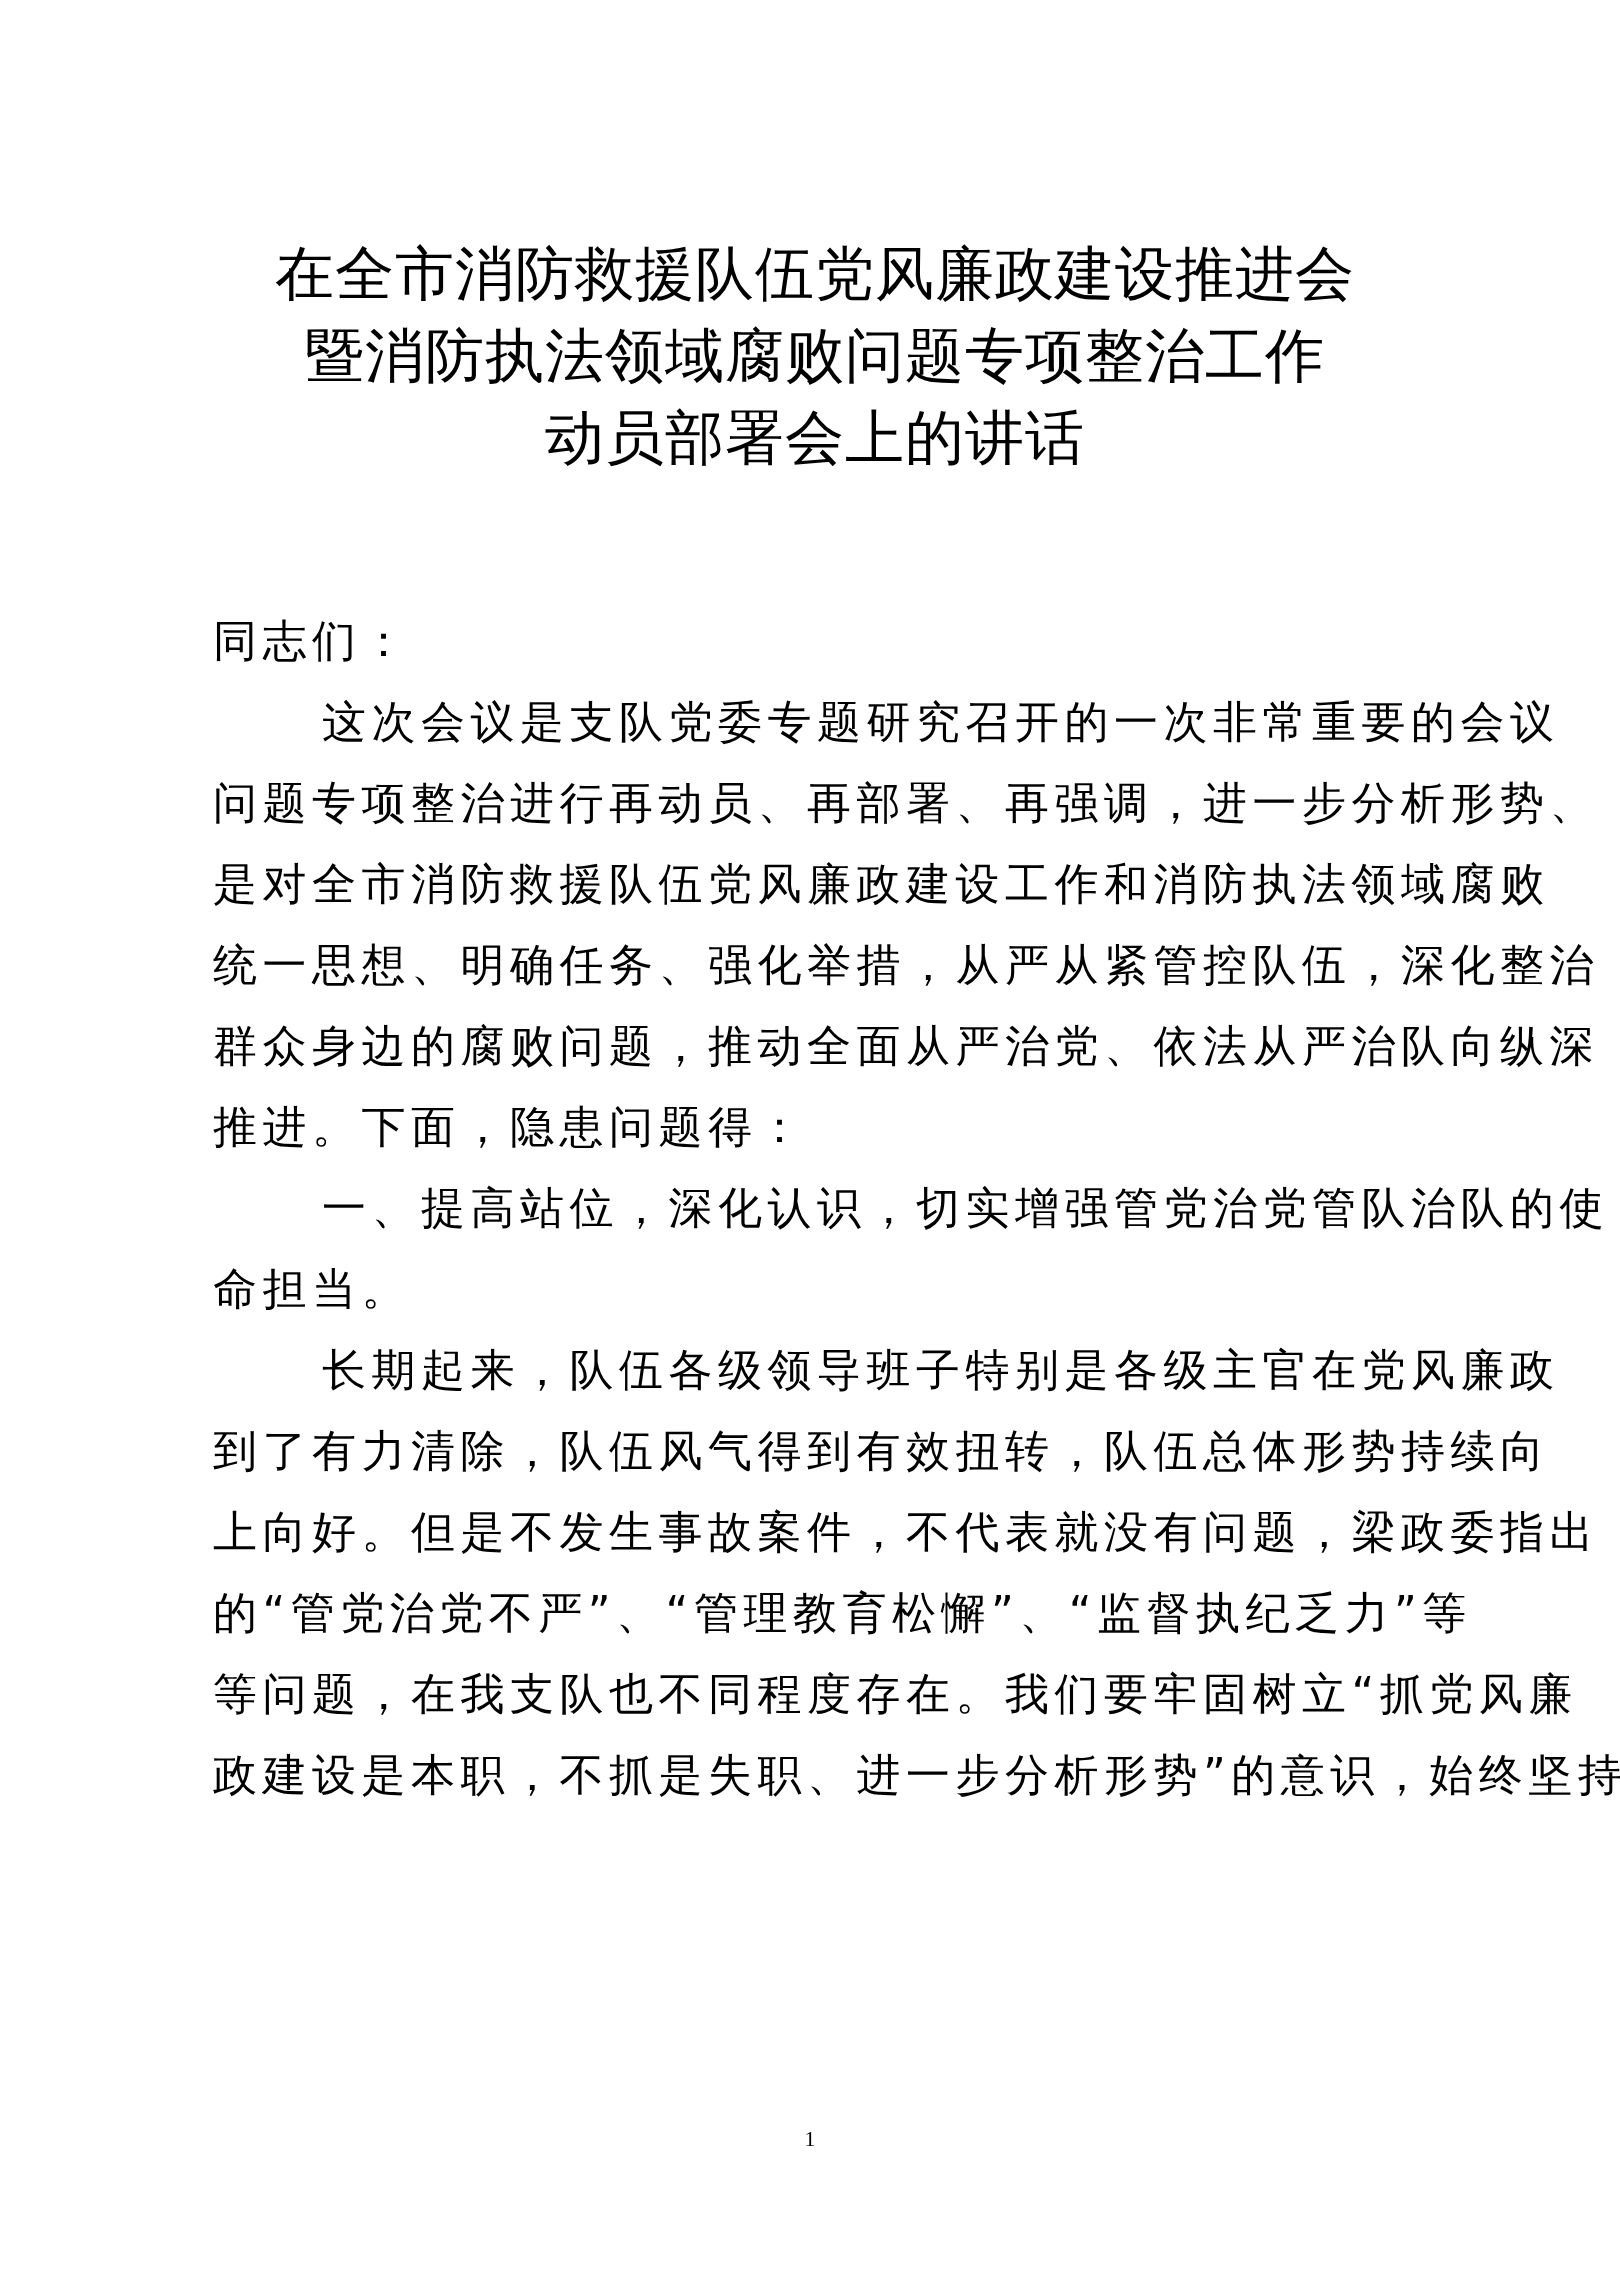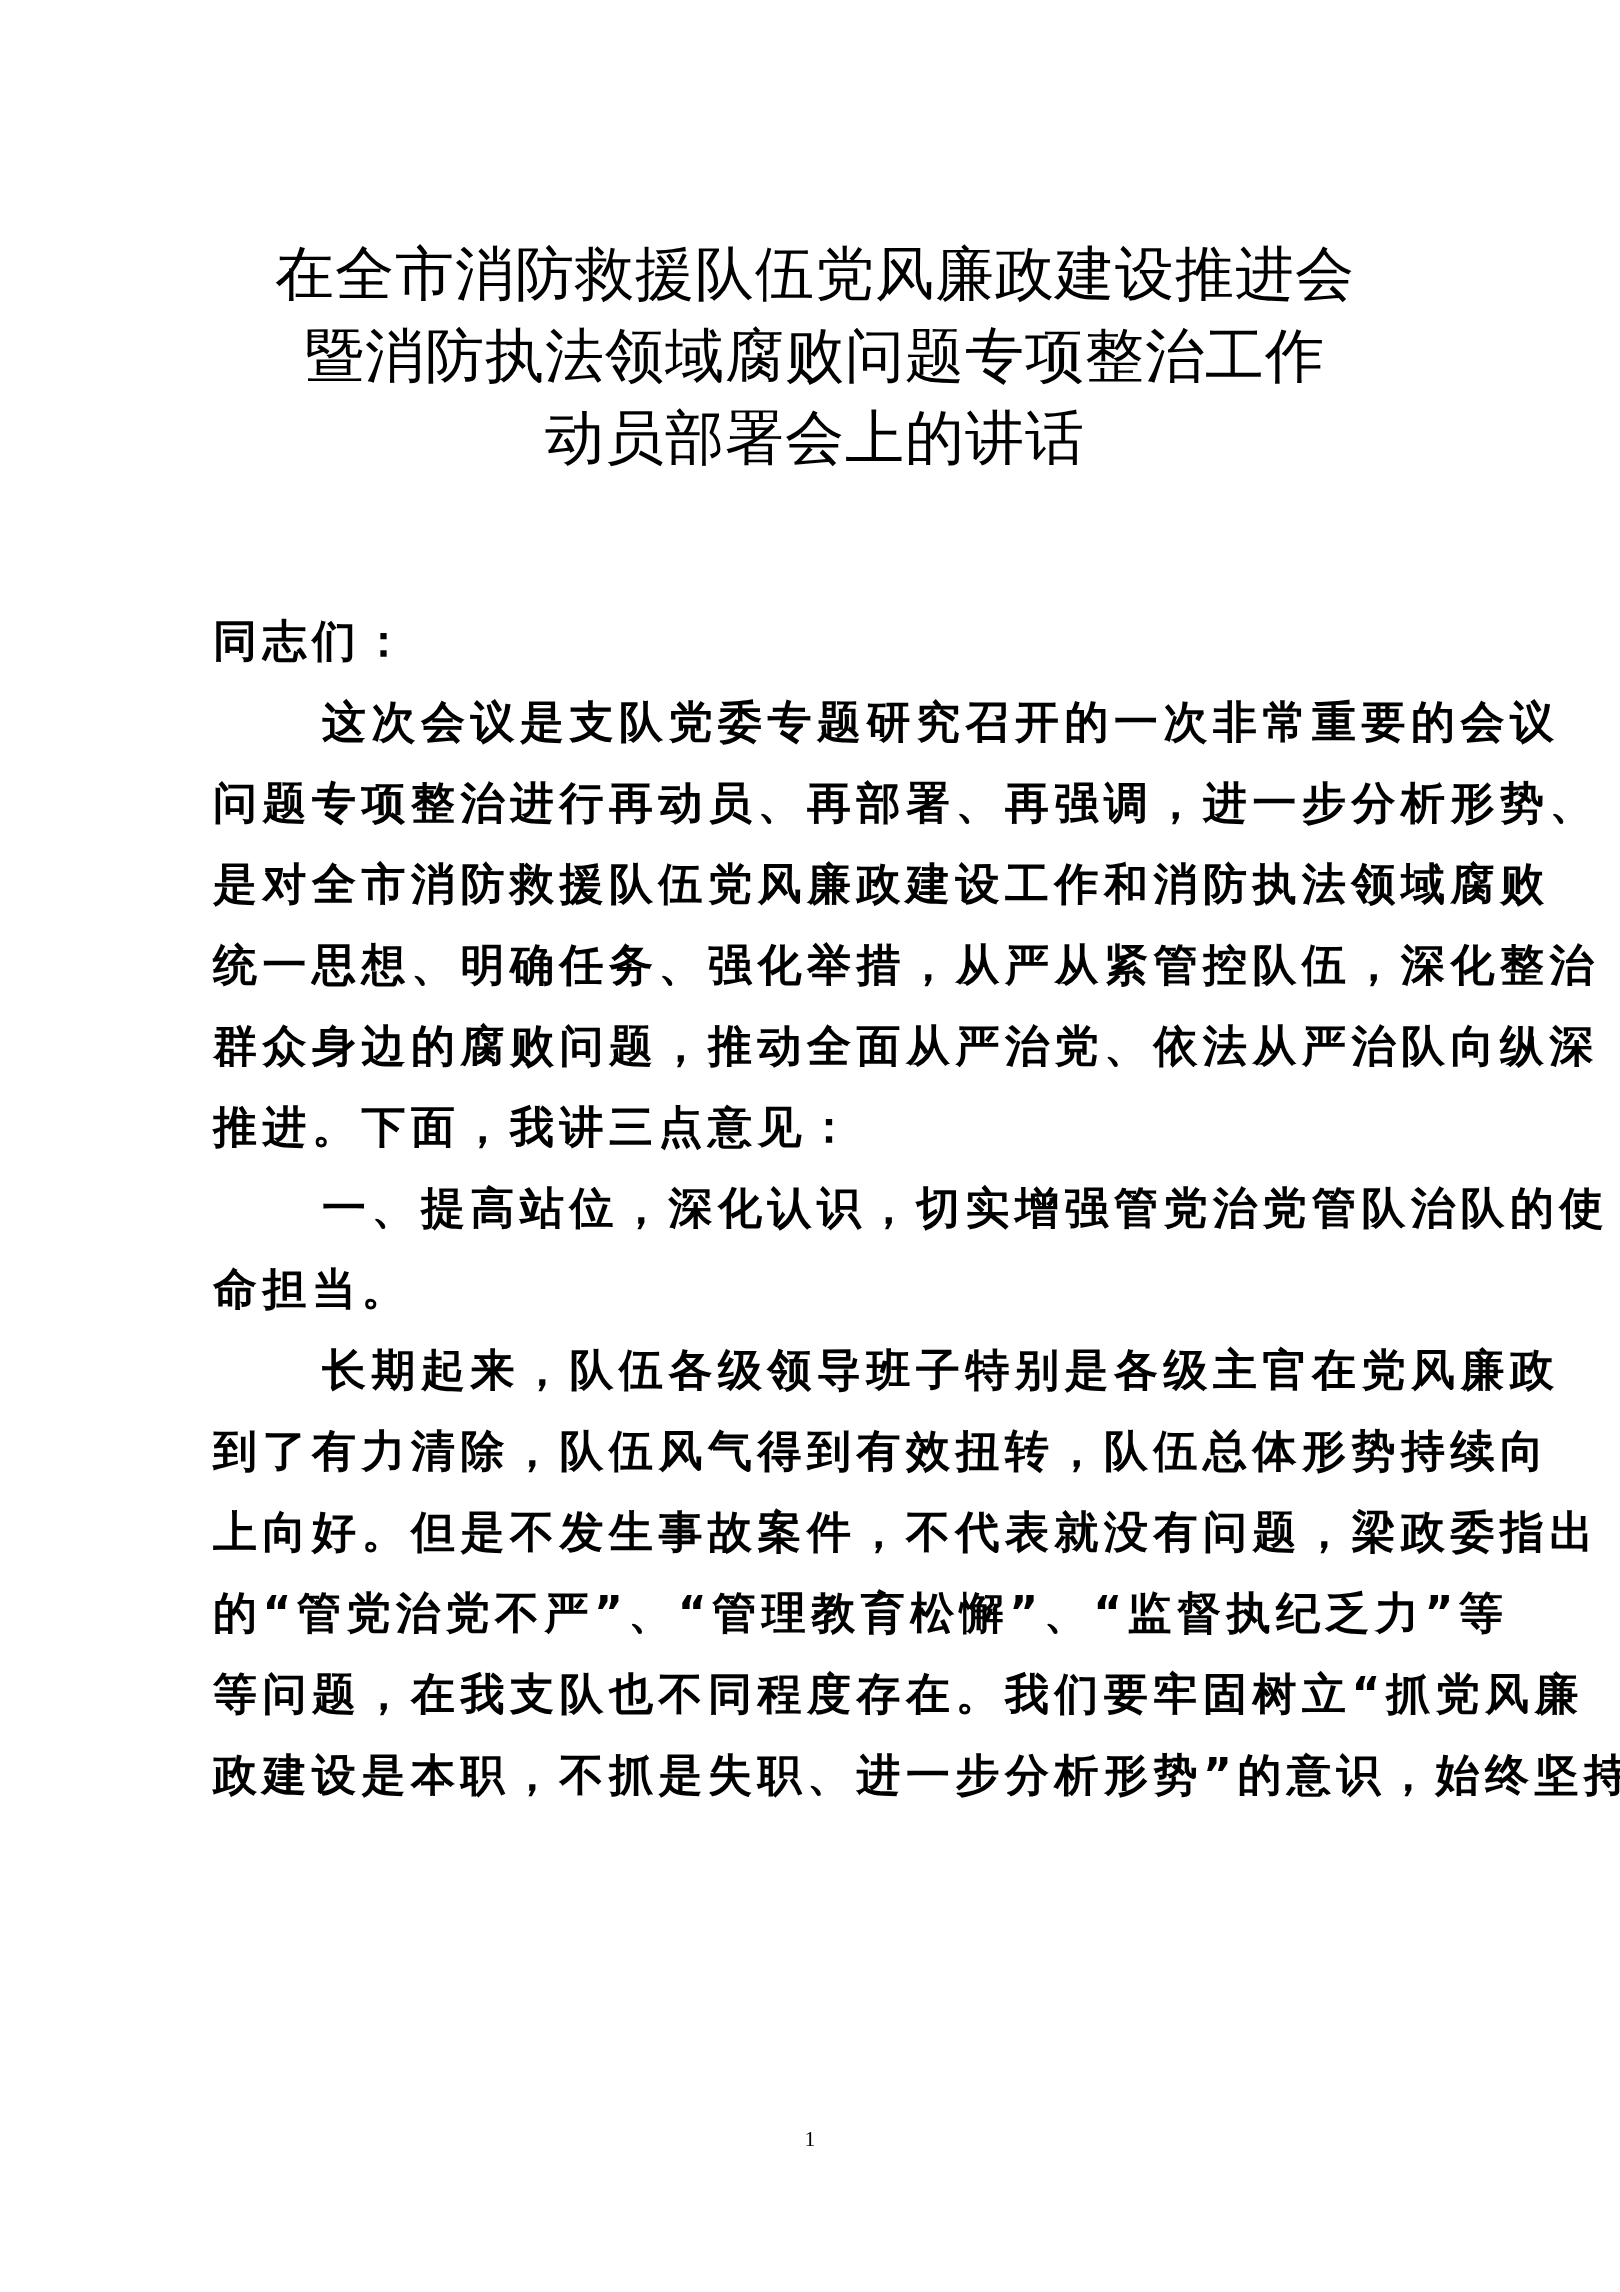--- a/index.html
+++ b/index.html
@@ -11,7 +11,7 @@
     .title div { white-space: nowrap; }
     .body { position: absolute; left: 213px; width: 1208px; top: 600px; font-size: 44px;
             line-height: 81px; letter-spacing: 5.5px; }
-    .line { white-space: nowrap; height: 81px; font-weight: bold; }
+    .line { white-space: nowrap; height: 81px; }
     .indent { padding-left: 109px; }
     .page-number { position: absolute; left: 0; width: 1620px; top: 2127px; text-align: center;
                    font-family: "Liberation Serif", "DejaVu Serif", serif; font-size: 21.6px; }

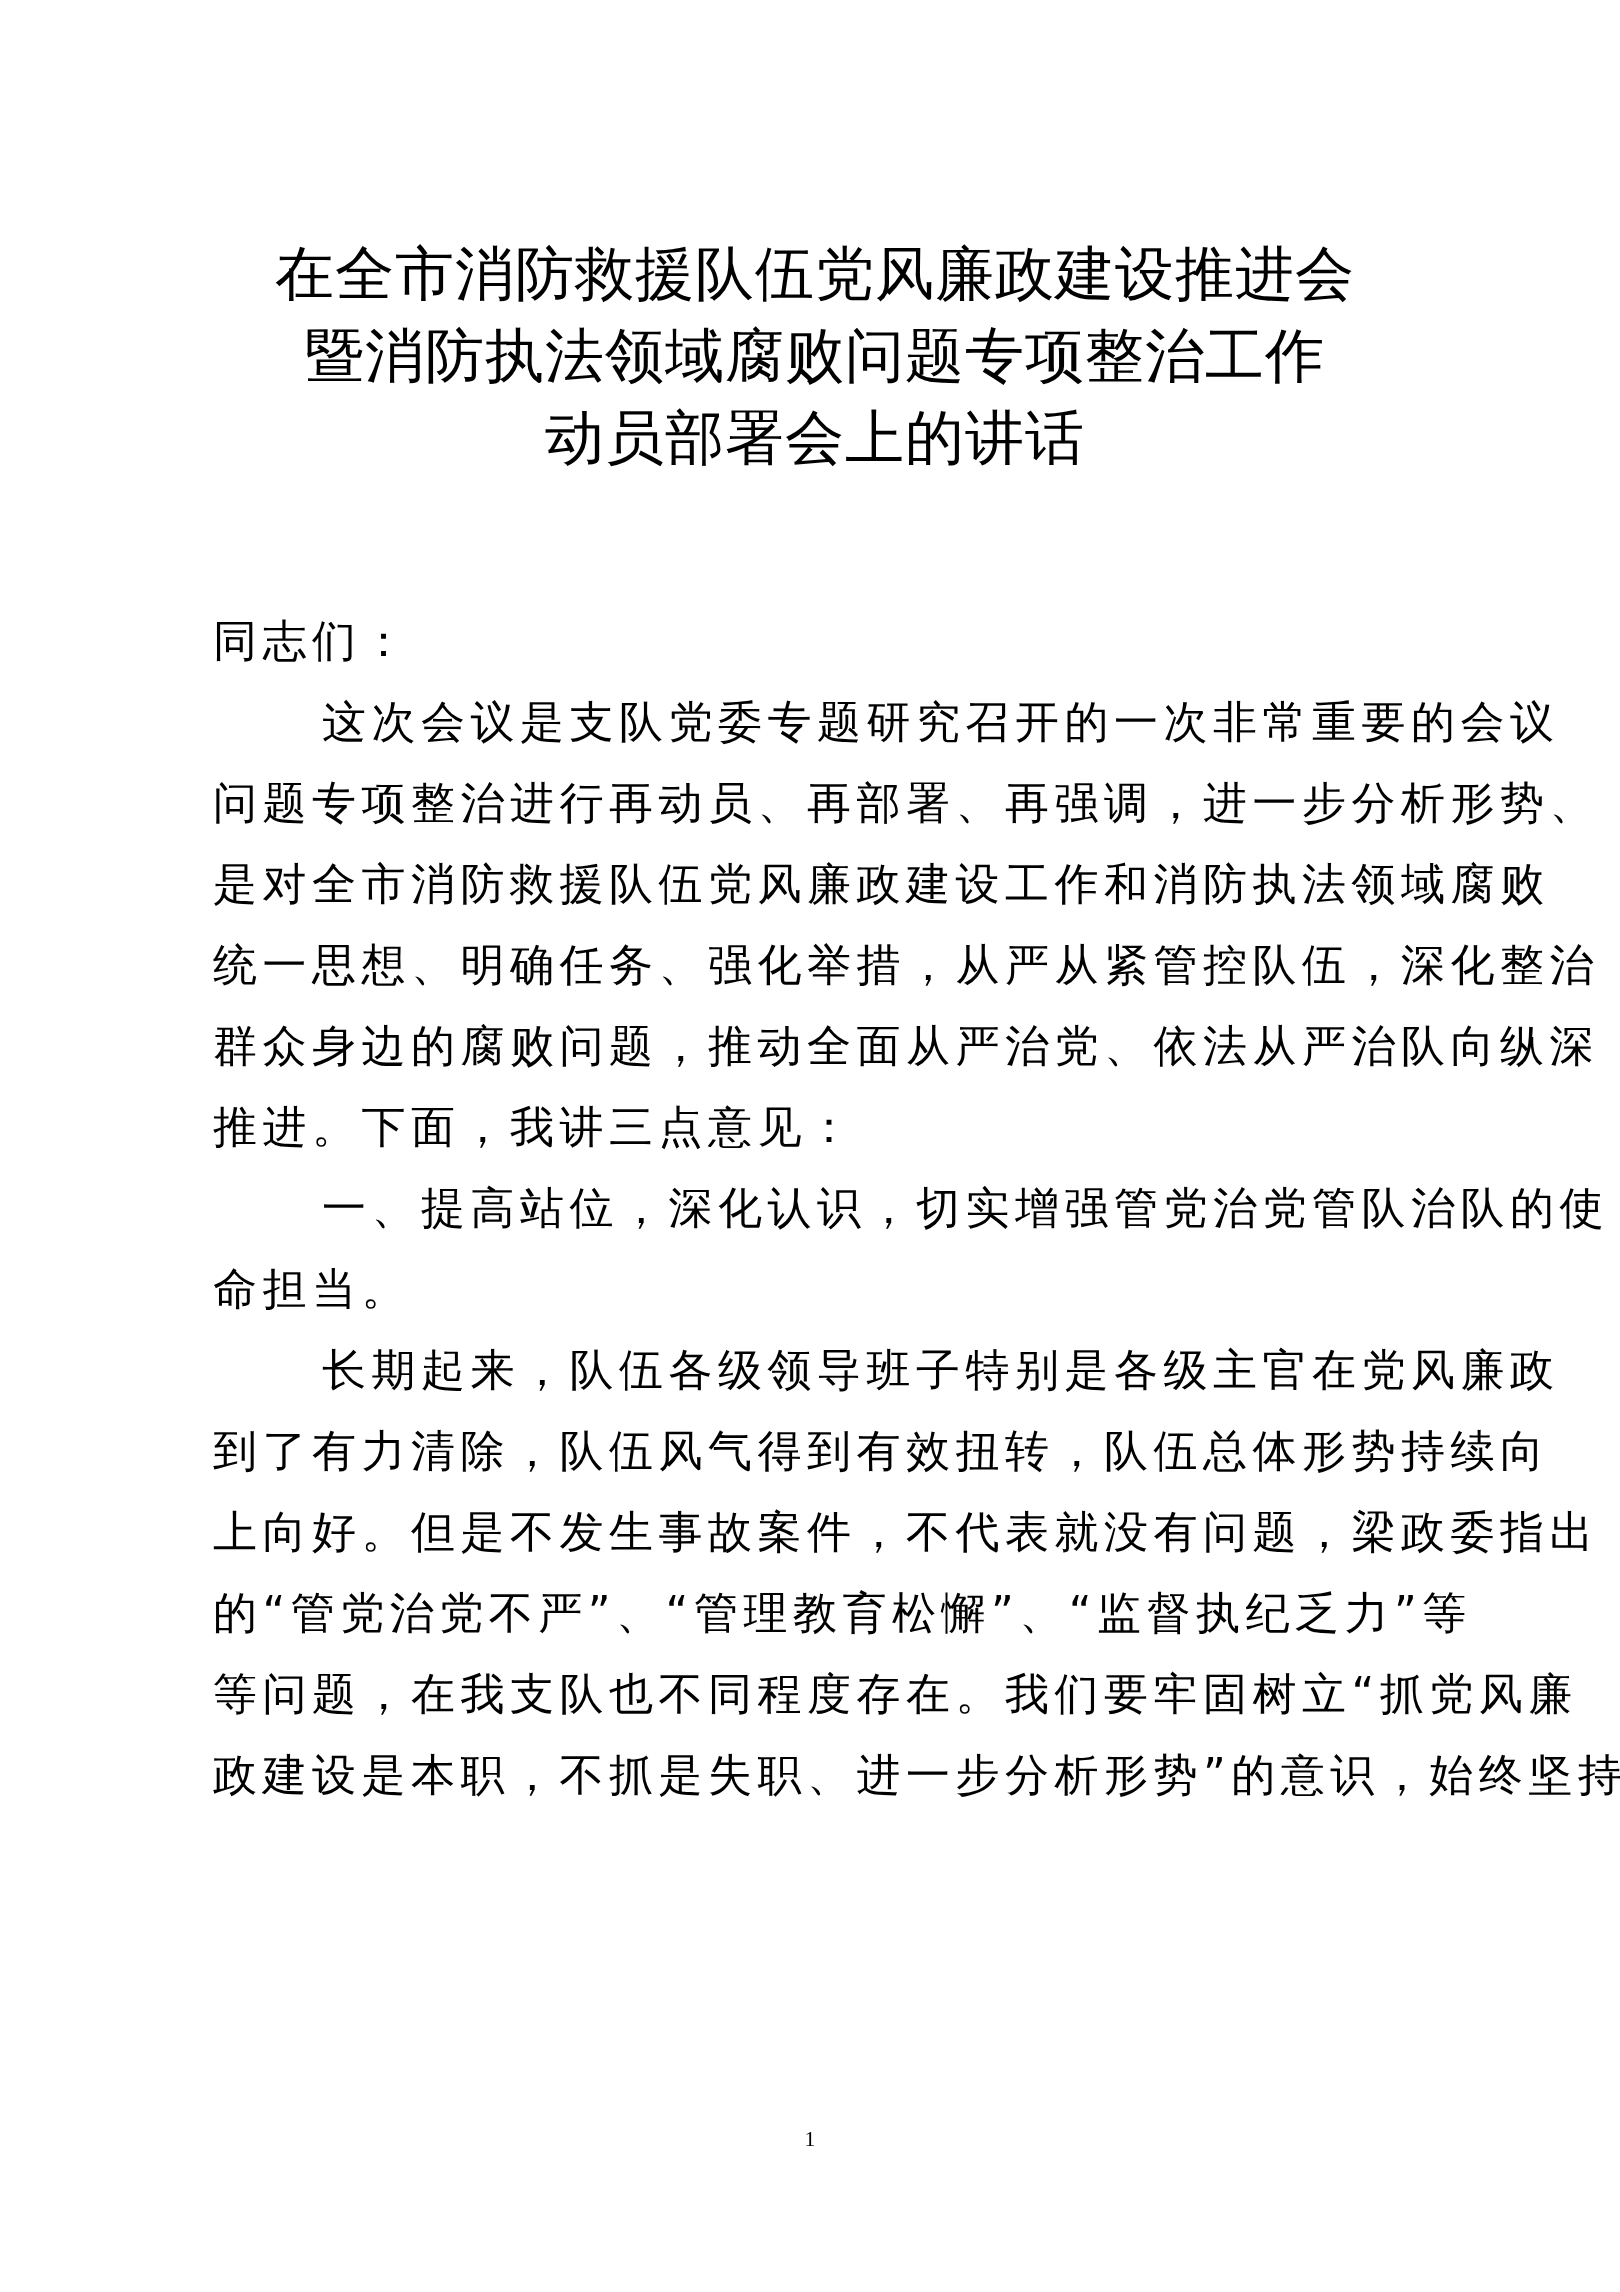--- a/index.html
+++ b/index.html
@@ -33,7 +33,7 @@
     <div class="line">是对全市消防救援队伍党风廉政建设工作和消防执法领域腐败</div>
     <div class="line">统一思想、明确任务、强化举措，从严从紧管控队伍，深化整治</div>
     <div class="line">群众身边的腐败问题，推动全面从严治党、依法从严治队向纵深</div>
-    <div class="line">推进。下面，我讲三点意见：</div>
+    <div class="line">推进。下面，隐患问题得：</div>
     <div class="line indent">一、提高站位，深化认识，切实增强管党治党管队治队的使</div>
     <div class="line">命担当。</div>
     <div class="line indent">长期起来，队伍各级领导班子特别是各级主官在党风廉政</div>

